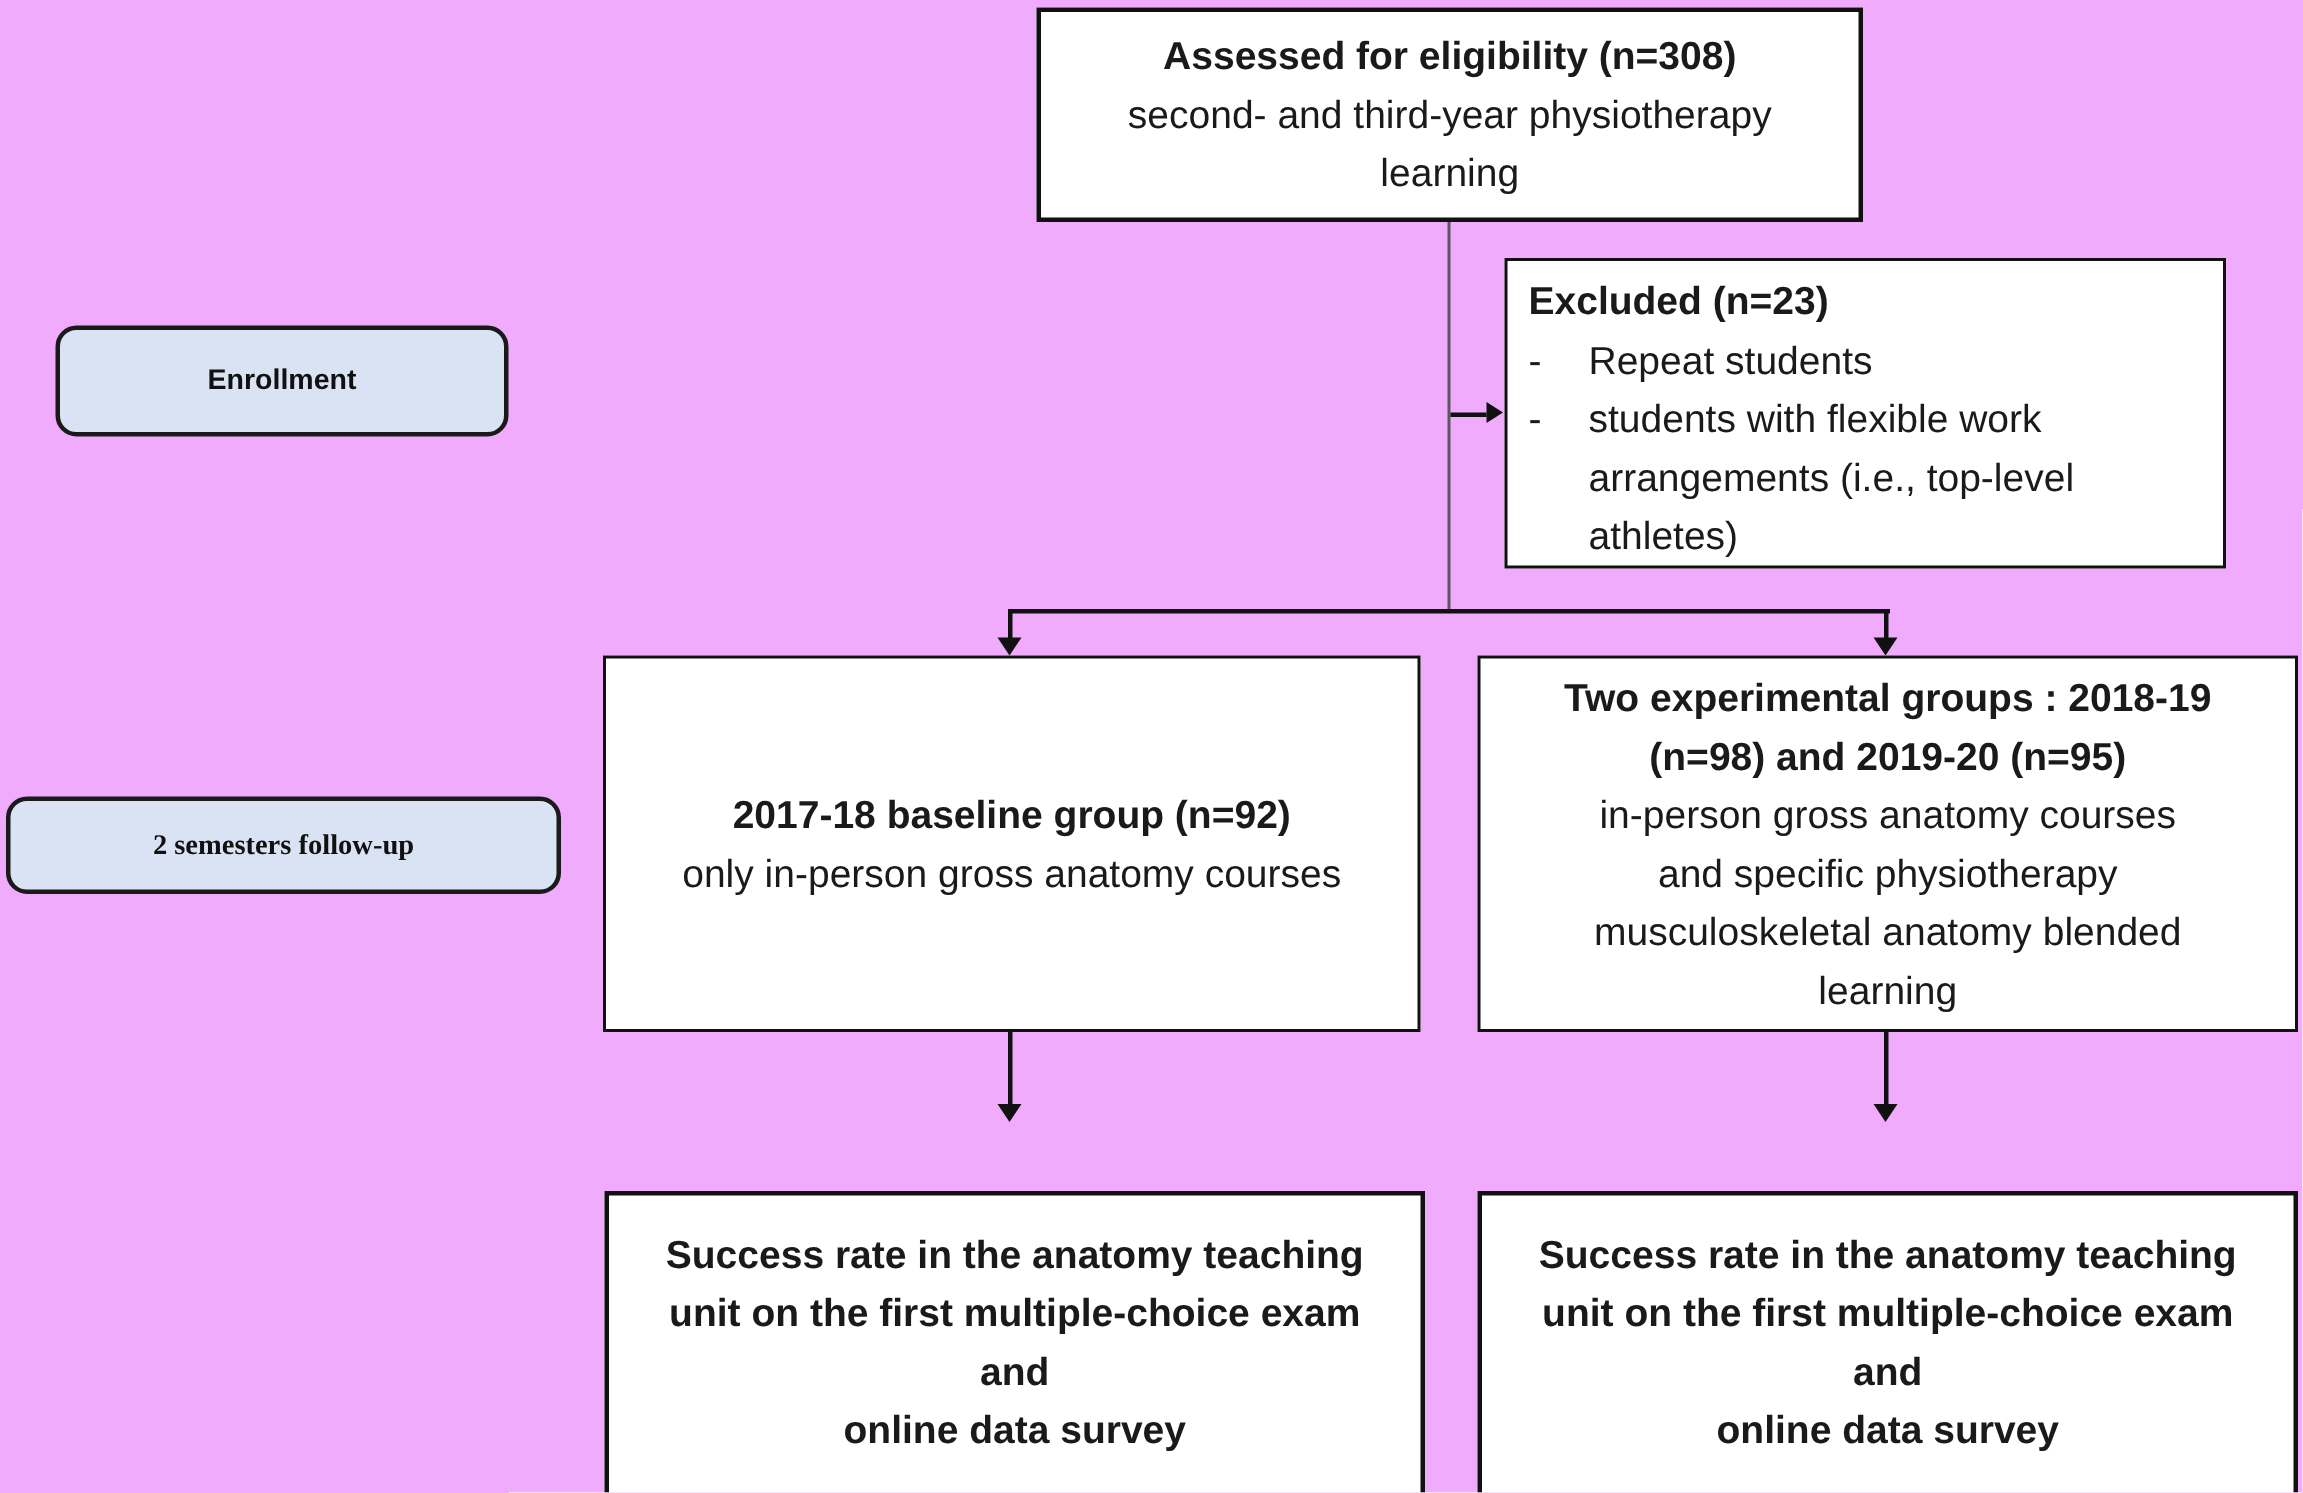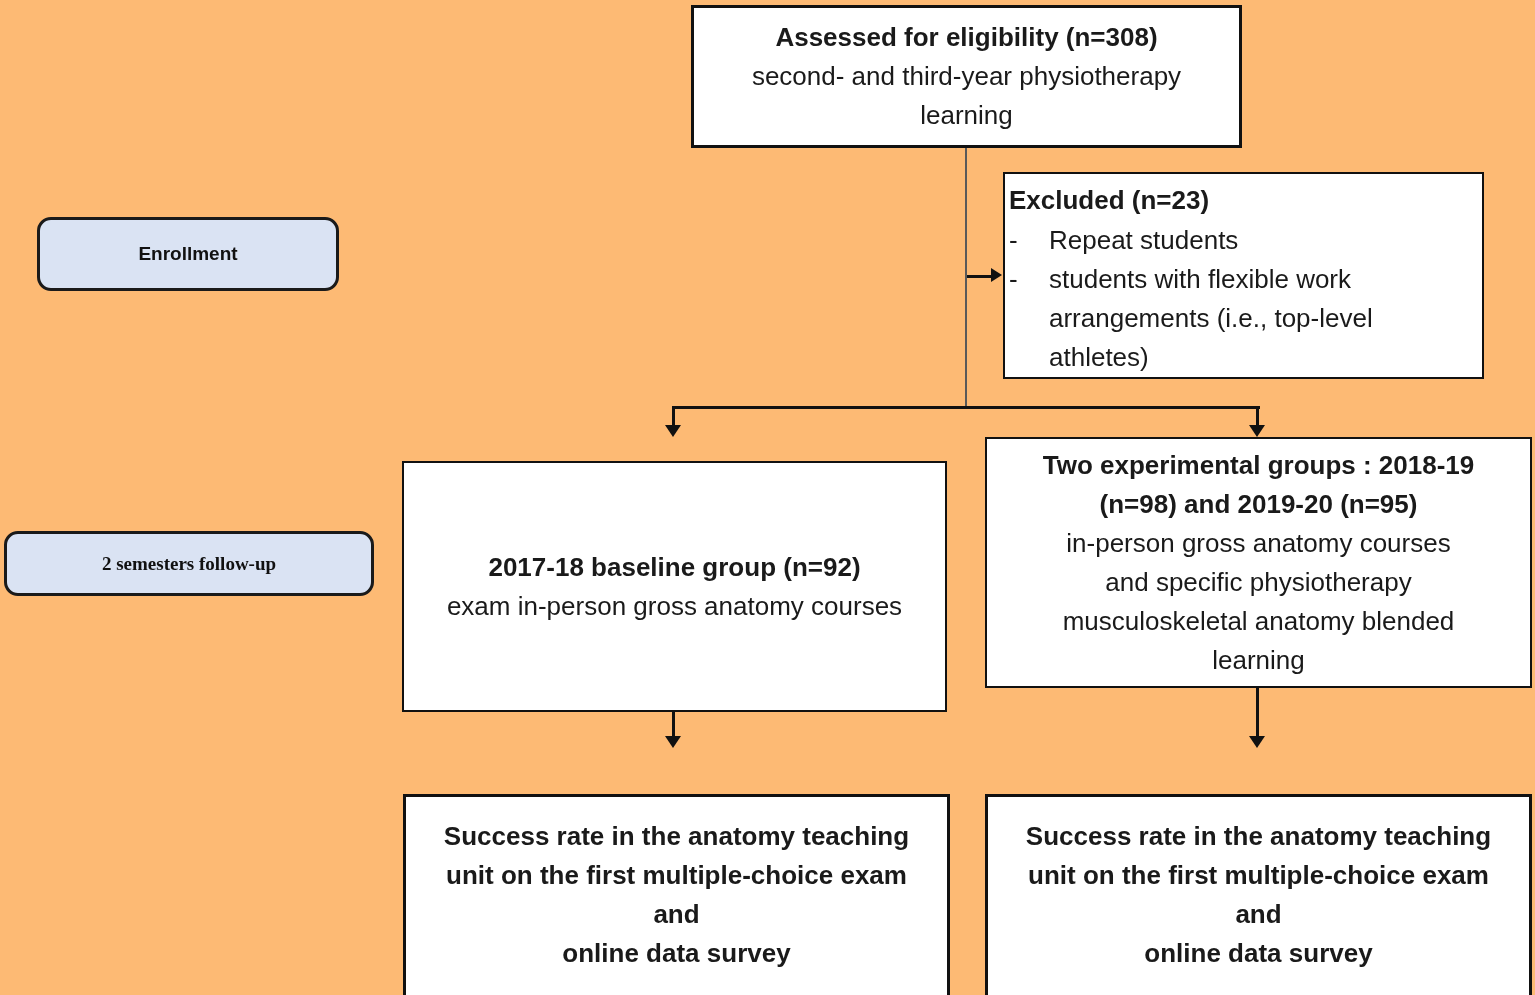--- a/index.html
+++ b/index.html
@@ -12,7 +12,7 @@
     position: relative;
     width: 1535px;
     height: 995px;
-    background: #fdba74;
+    background: #f0abfc;
     overflow: hidden;
   }
   .box {

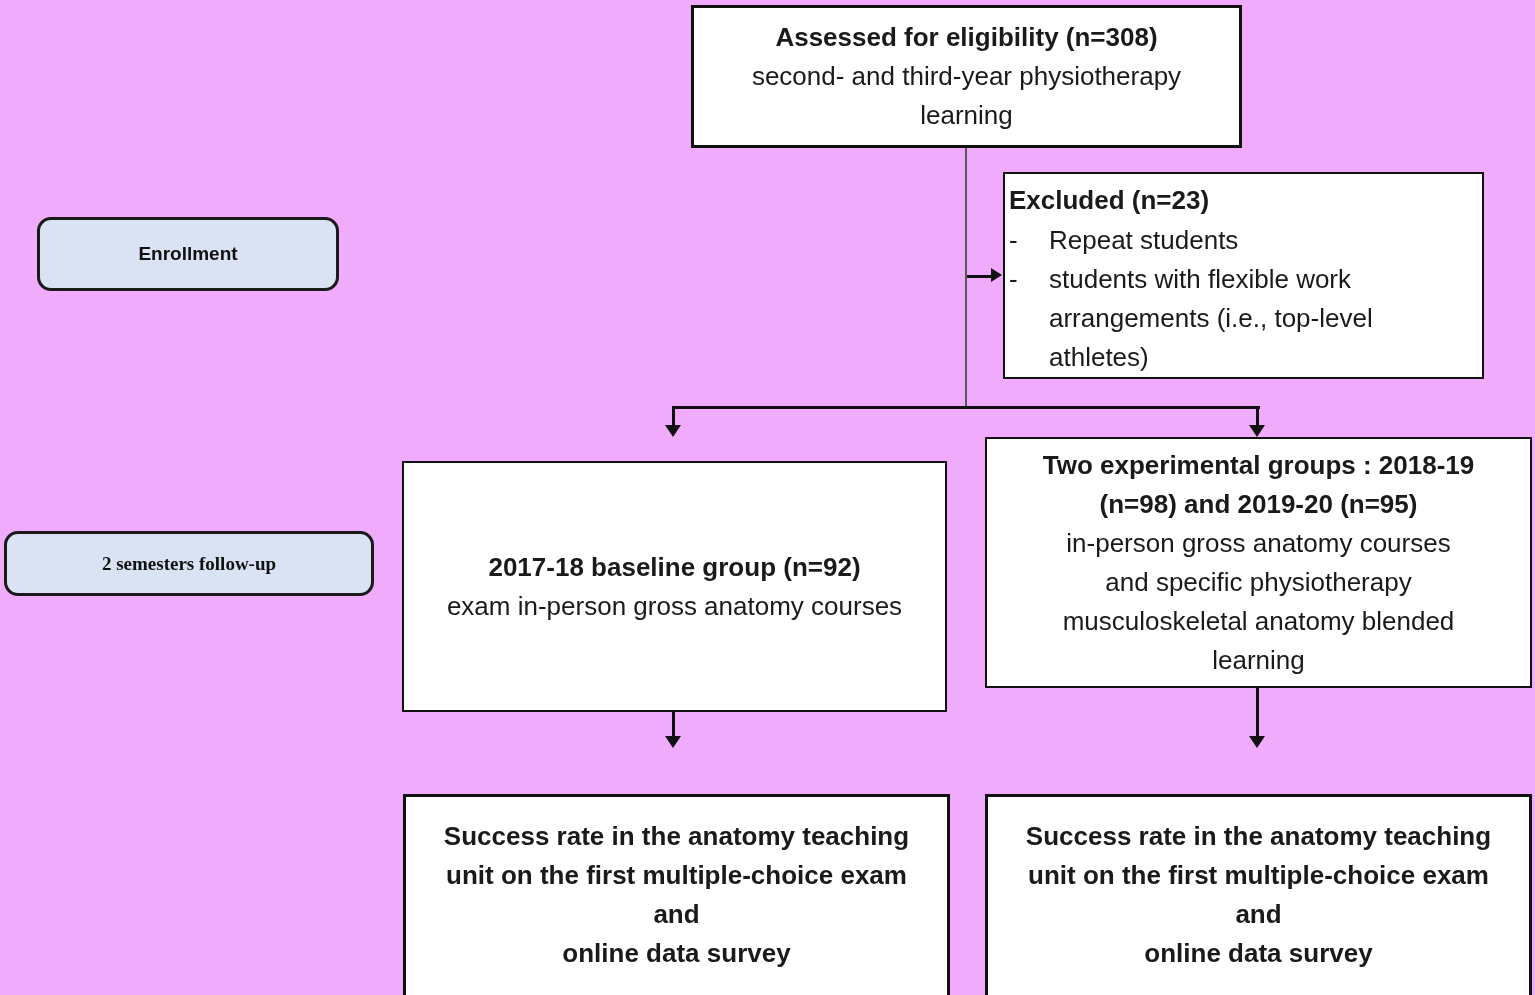--- a/index.html
+++ b/index.html
@@ -49,7 +49,7 @@
   
   .excluded-box {
     left: 1003px; top: 172px; width: 481px; height: 207px;
-    padding: 7px 14px 7px 4px;
+    padding: 7px 14px 7px 14px;
     text-align: left;
   }
   .excluded-list { margin-top: 1px; }

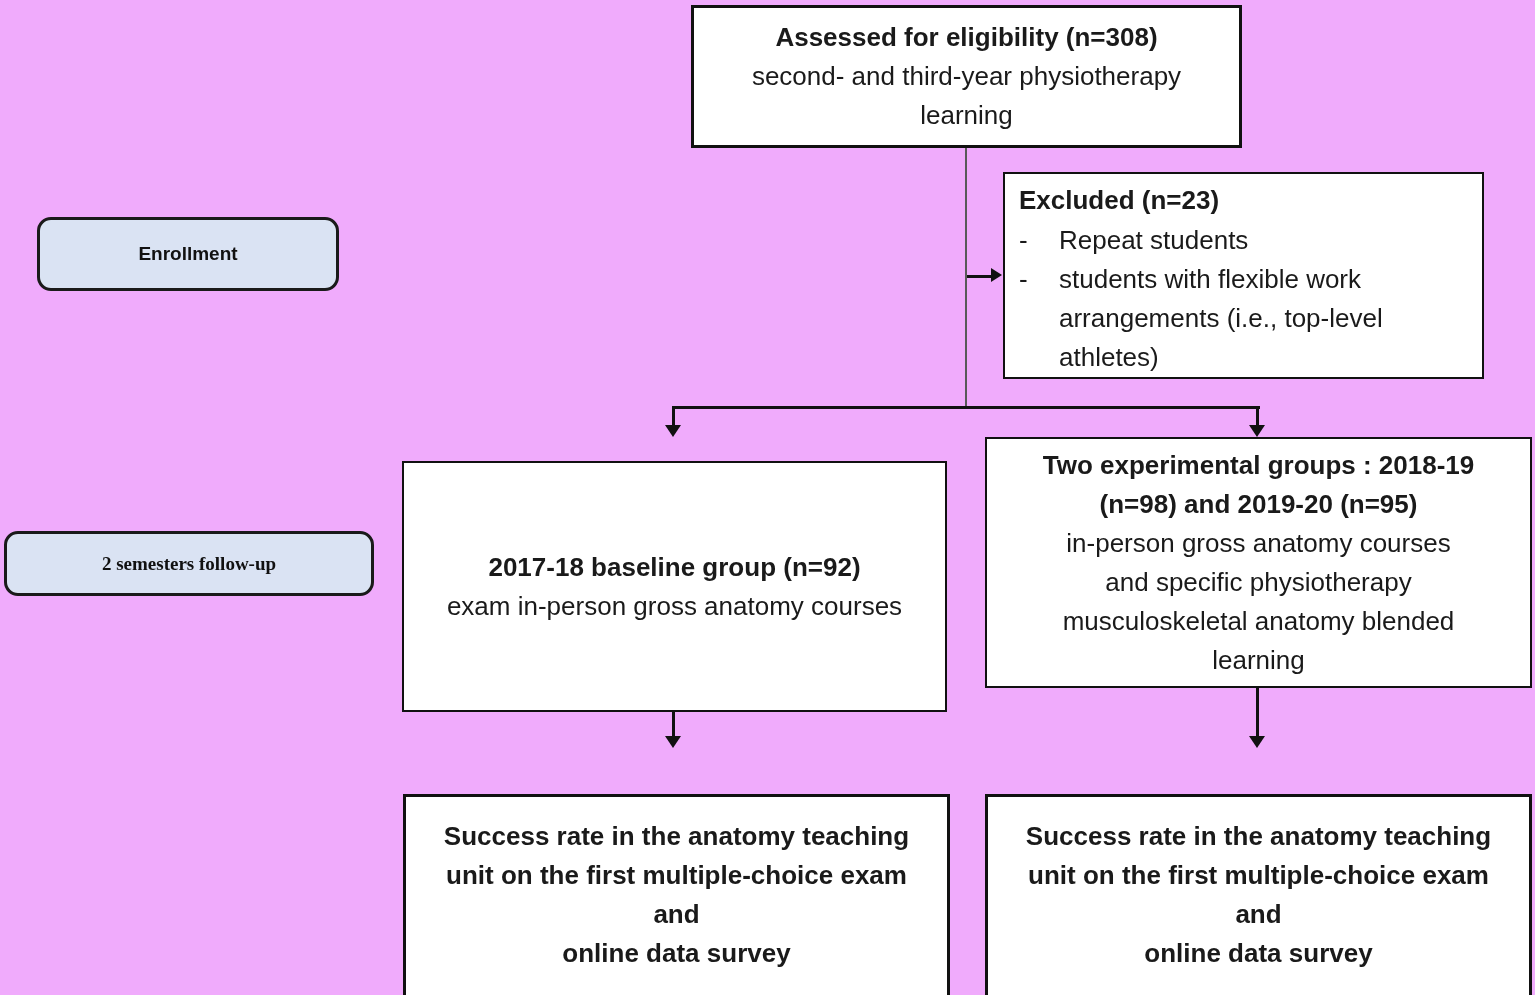--- a/index.html
+++ b/index.html
@@ -60,7 +60,7 @@
   .followup-pill   { left: 4px;  top: 531px; width: 370px; height: 65px; font-family: Liberation Serif, serif; }
   .outcomes-pill   { left: 33px; top: 838px; width: 311px; height: 68px; }
   
-  .baseline-box     { left: 402px; top: 437px; width: 545px; height: 251px; padding: 4px 0; margin-top: 24px; }
+  .baseline-box     { left: 402px; top: 437px; width: 545px; height: 251px; padding: 4px 0; }
   .experimental-box { left: 985px; top: 437px; width: 547px; height: 251px; padding: 12px 10px; }
   
   .outcome-box {

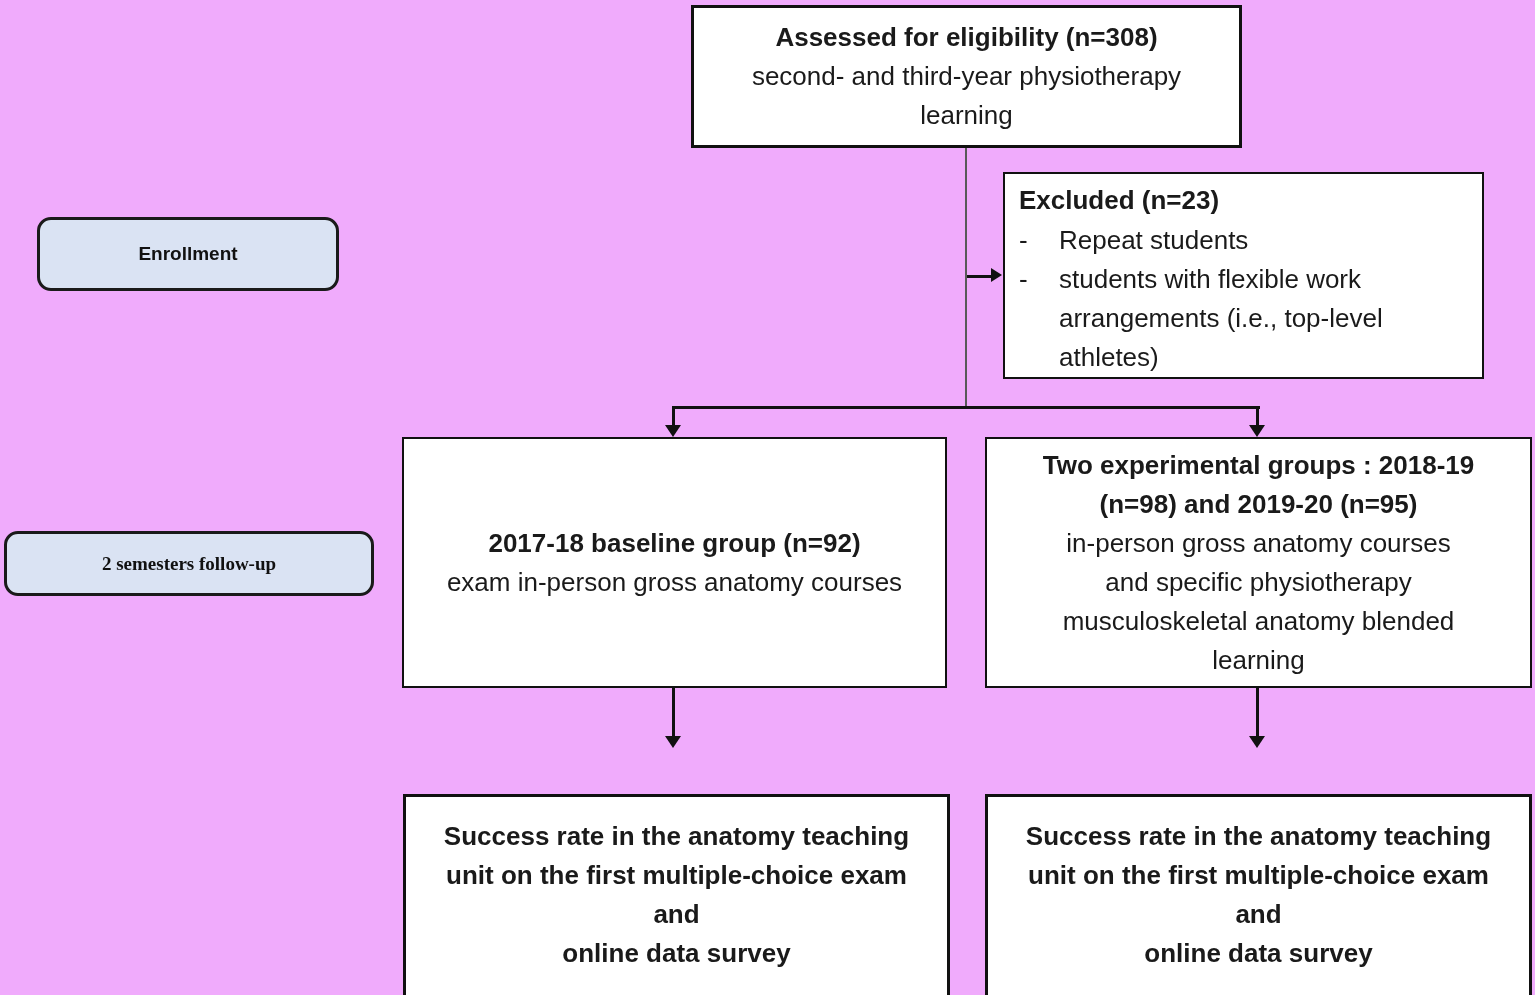--- a/index.html
+++ b/index.html
@@ -145,7 +145,7 @@
 
   <div class="box baseline-box center-col">
     <div class="bold">2017-18 baseline group (n=92)</div>
-    <div>exam in-person gross anatomy courses</div>
+    <div>only in-person gross anatomy courses</div>
   </div>
 
   <div class="box experimental-box center-col">

